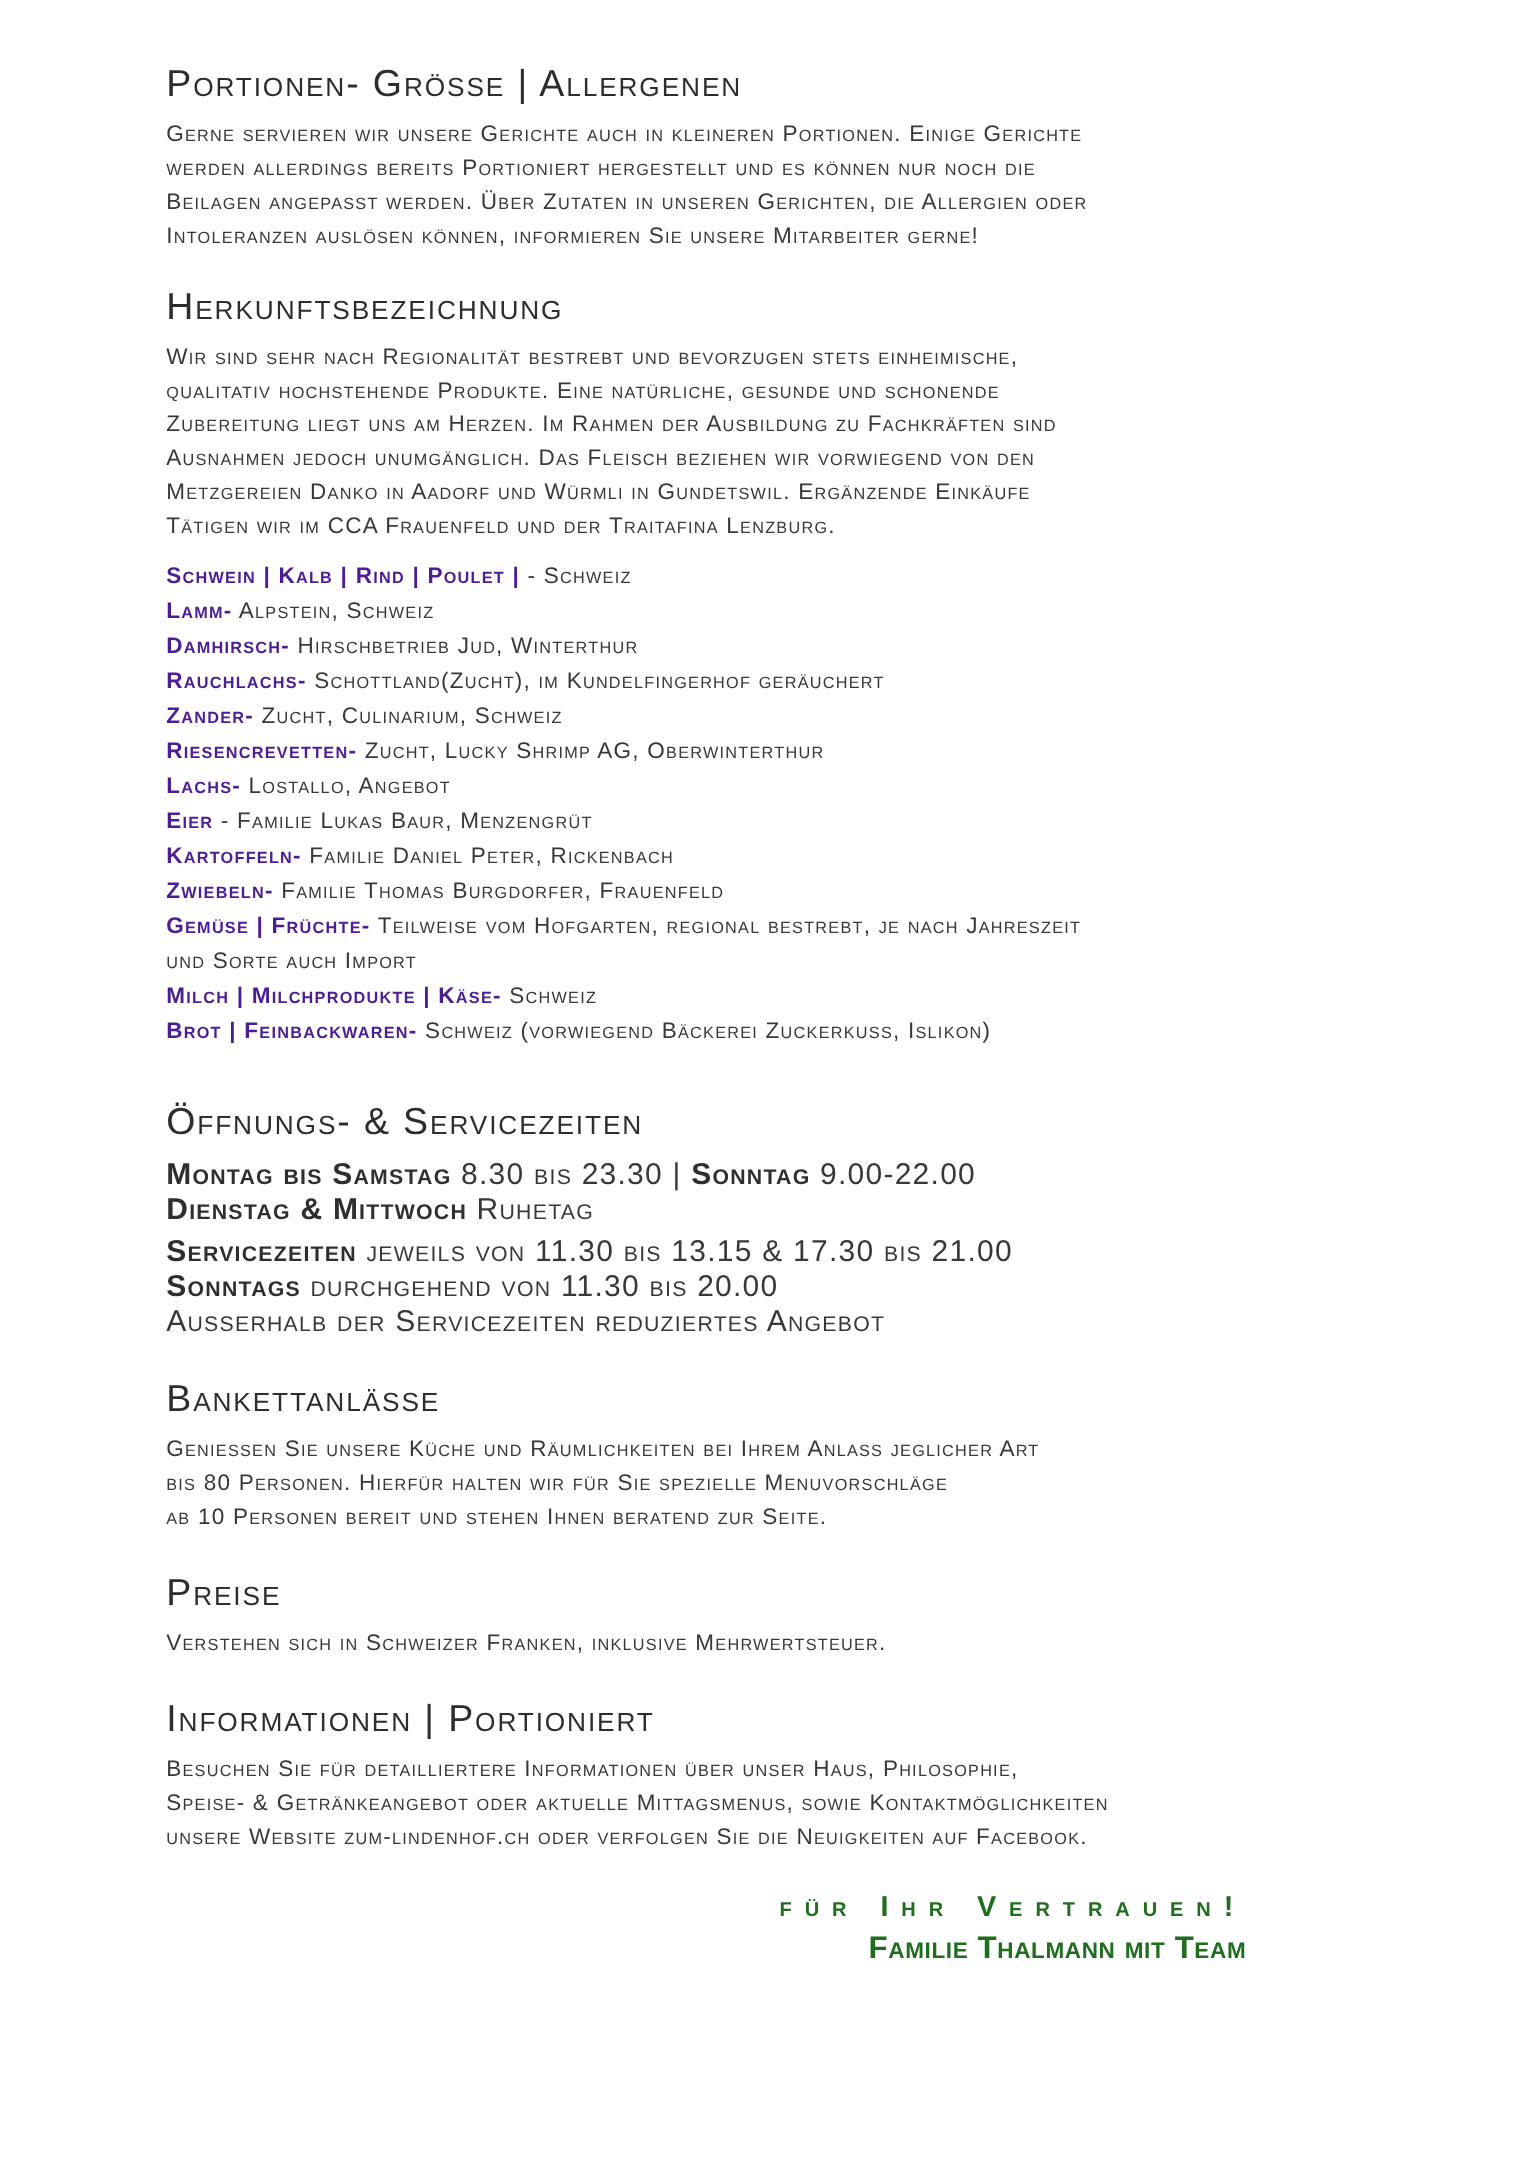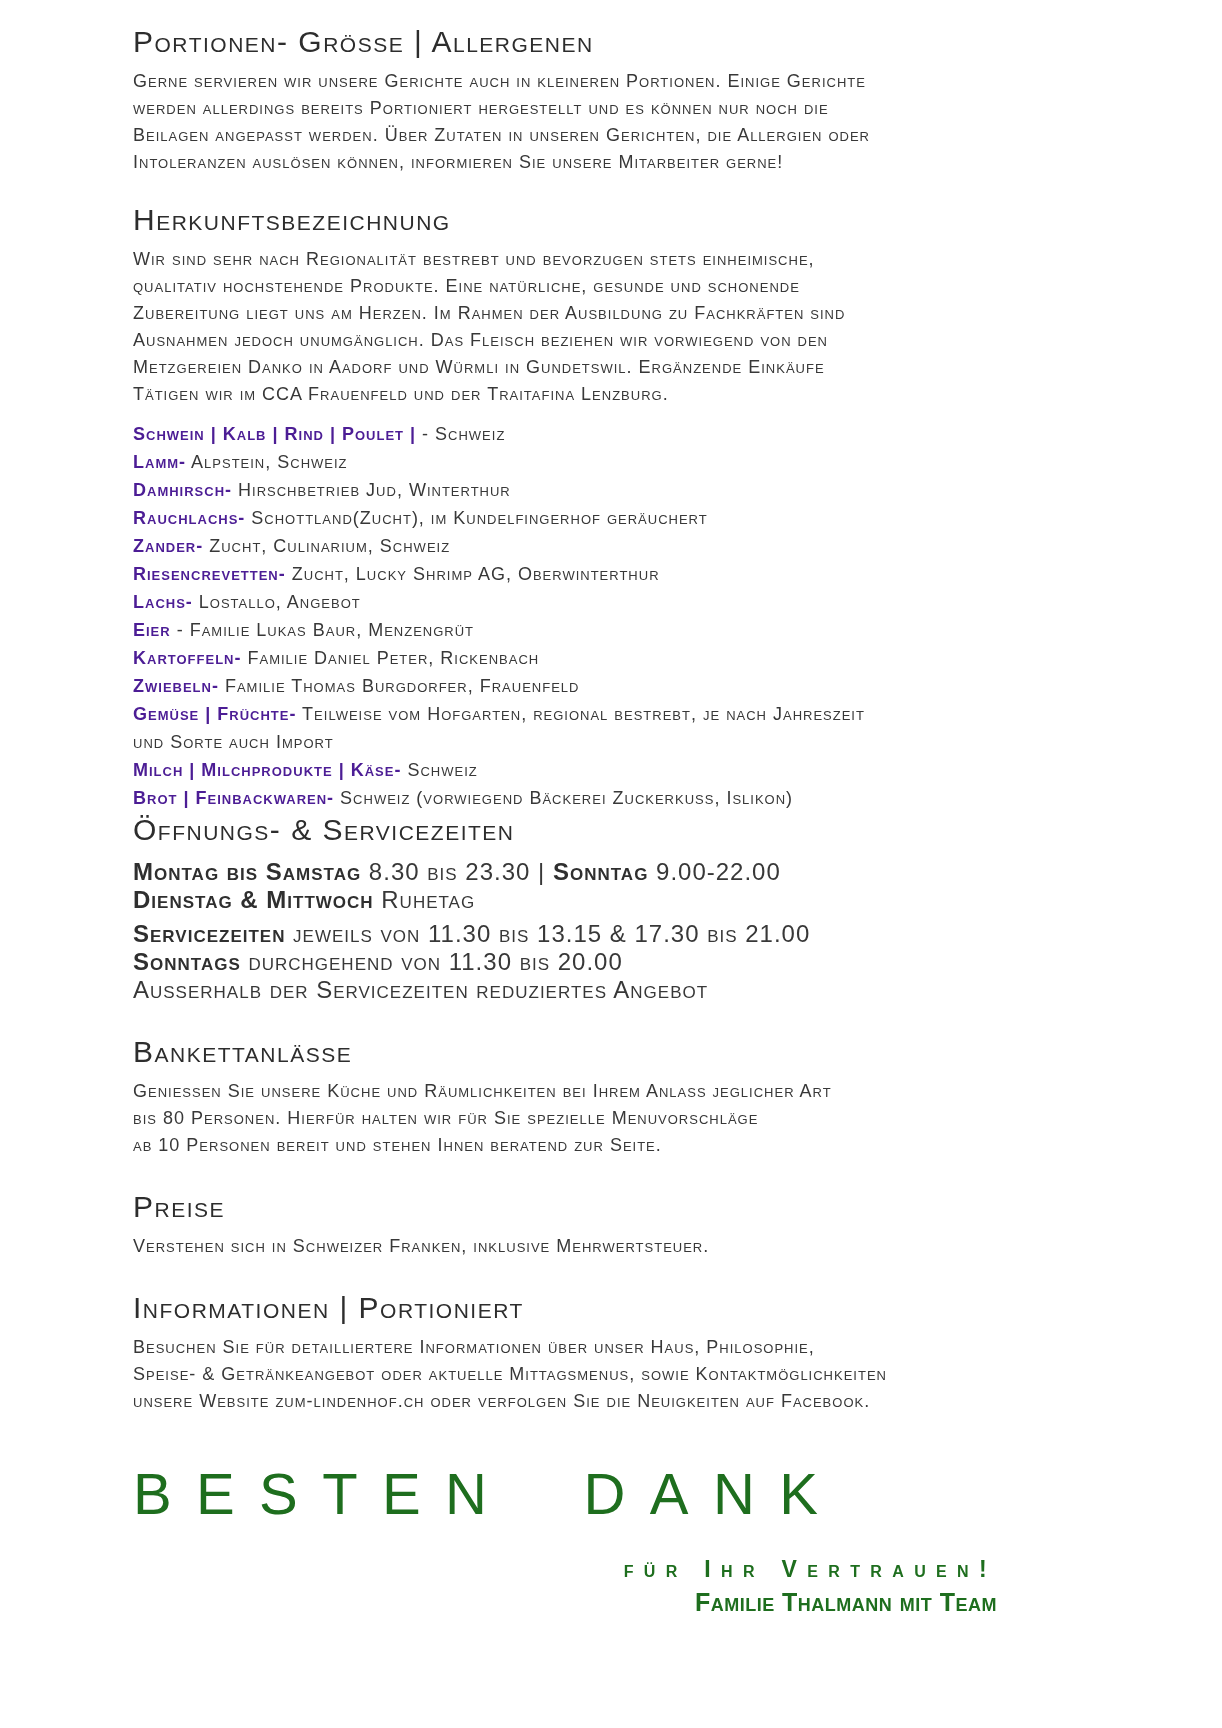--- a/index.html
+++ b/index.html
@@ -13,7 +13,7 @@
   }
   .page {
     width: 1089px;
-    padding: 24px 0 40px 133px;
+    padding: 50px 0 40px 133px;
     box-sizing: border-box;
   }
   .sec-heading {

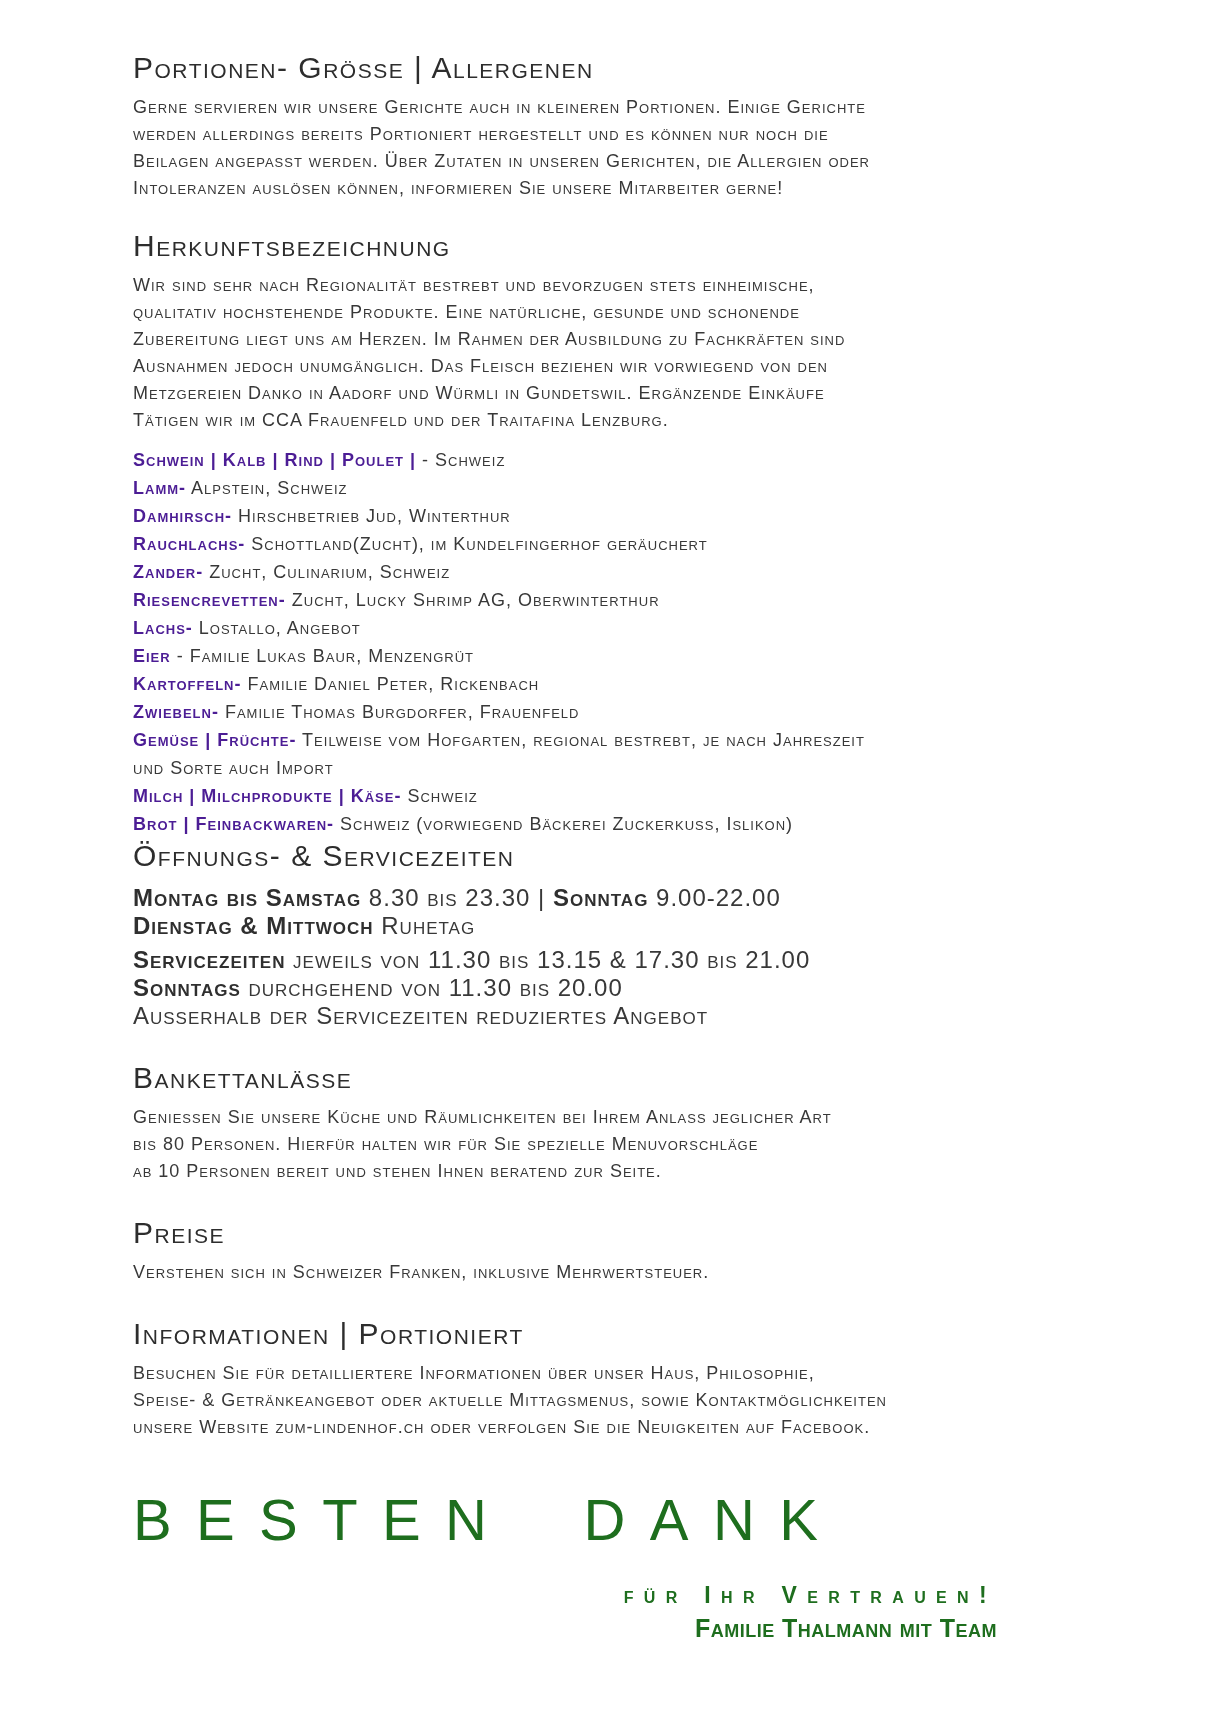--- a/index.html
+++ b/index.html
@@ -128,7 +128,7 @@
   </div>
 
   <div>
-    <div class="sec-heading" style="">Öffnungs- &amp; Servicezeiten</div>
+    <div class="sec-heading" style="margin-top:42px;">Öffnungs- &amp; Servicezeiten</div>
     <div class="zeiten-block">
       <div class="zeiten-line"><span class="b">Montag bis Samstag</span><span> 8.30 bis 23.30 | </span><span class="b">Sonntag</span><span> 9.00-22.00</span></div>
       <div class="zeiten-line"><span class="b">Dienstag &amp; Mittwoch</span><span> Ruhetag</span></div>

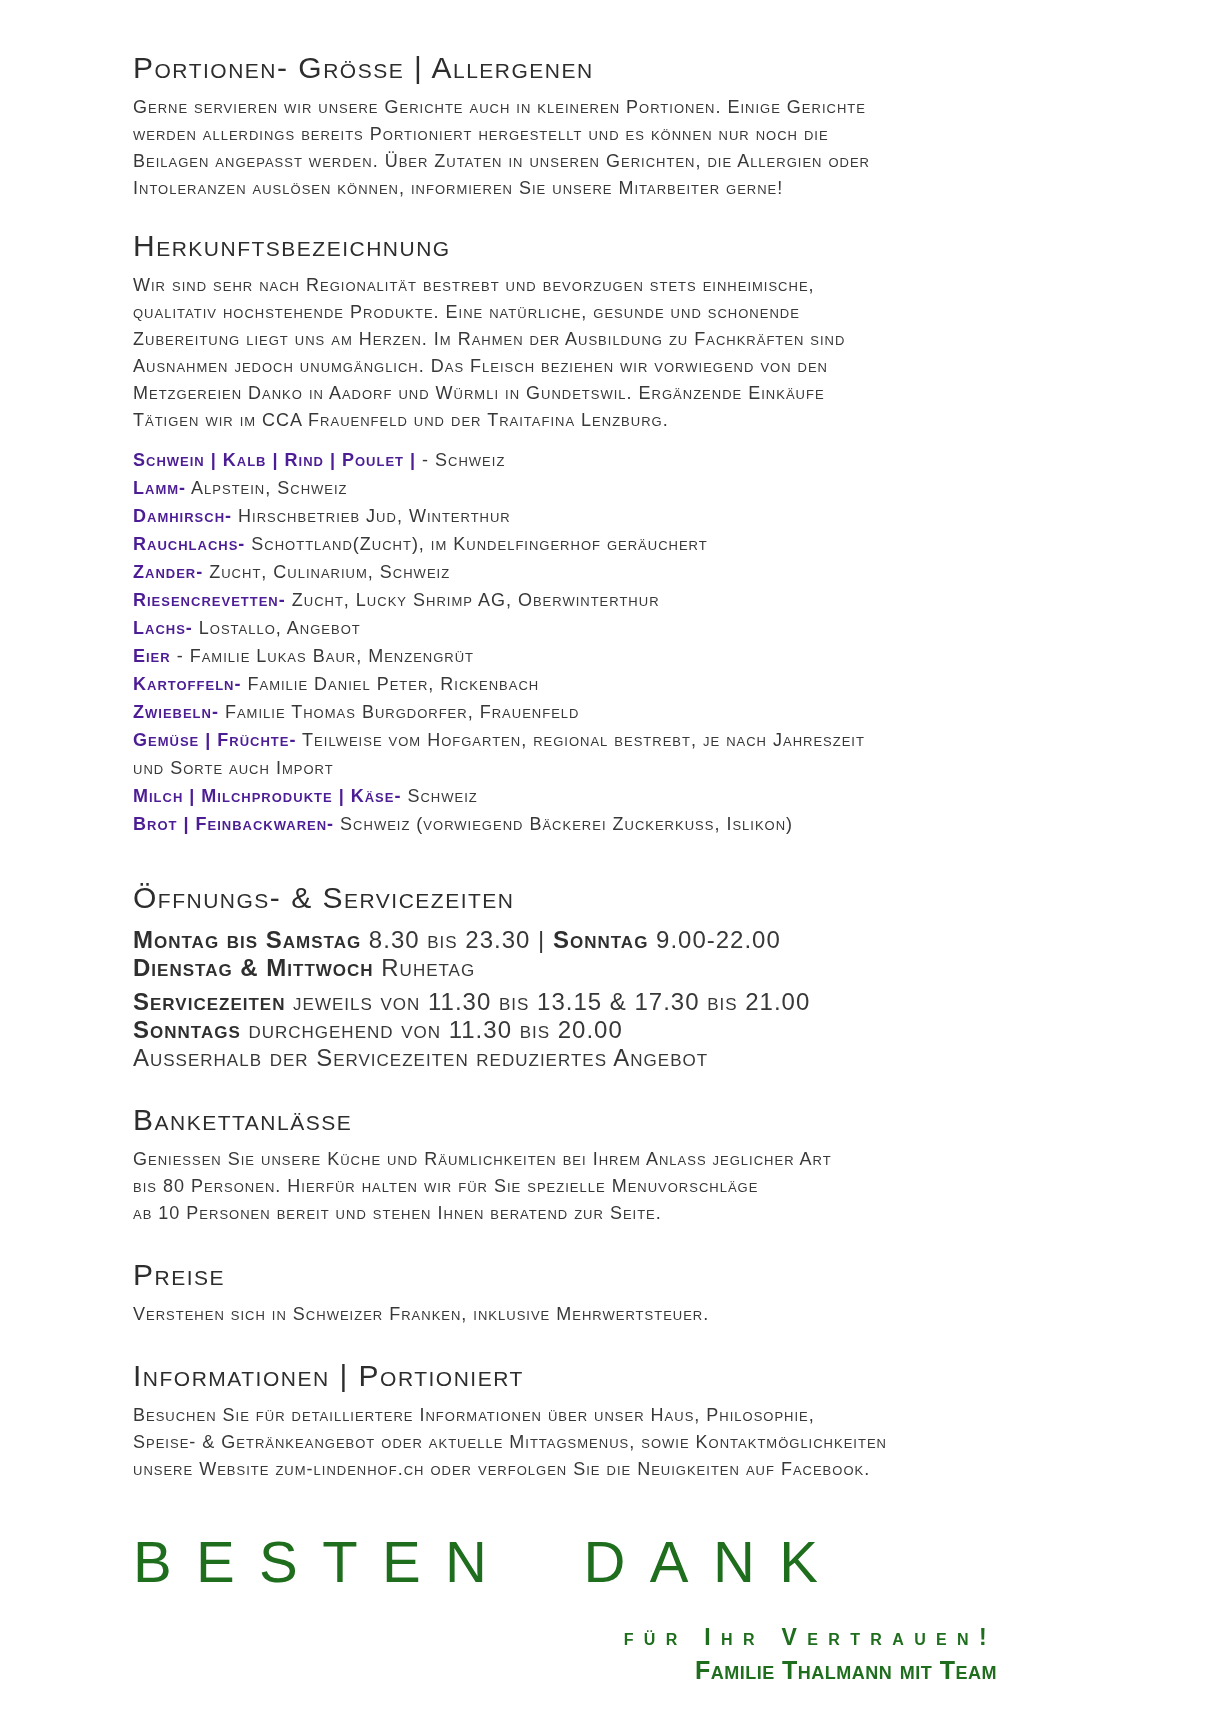--- a/index.html
+++ b/index.html
@@ -158,7 +158,6 @@
   </div>
 
   <div>
-    <div class="thanks green">BESTEN DANK</div>
     <div class="trust green">für Ihr Vertrauen!</div>
     <div class="family green">Familie Thalmann mit Team</div>
   </div>

